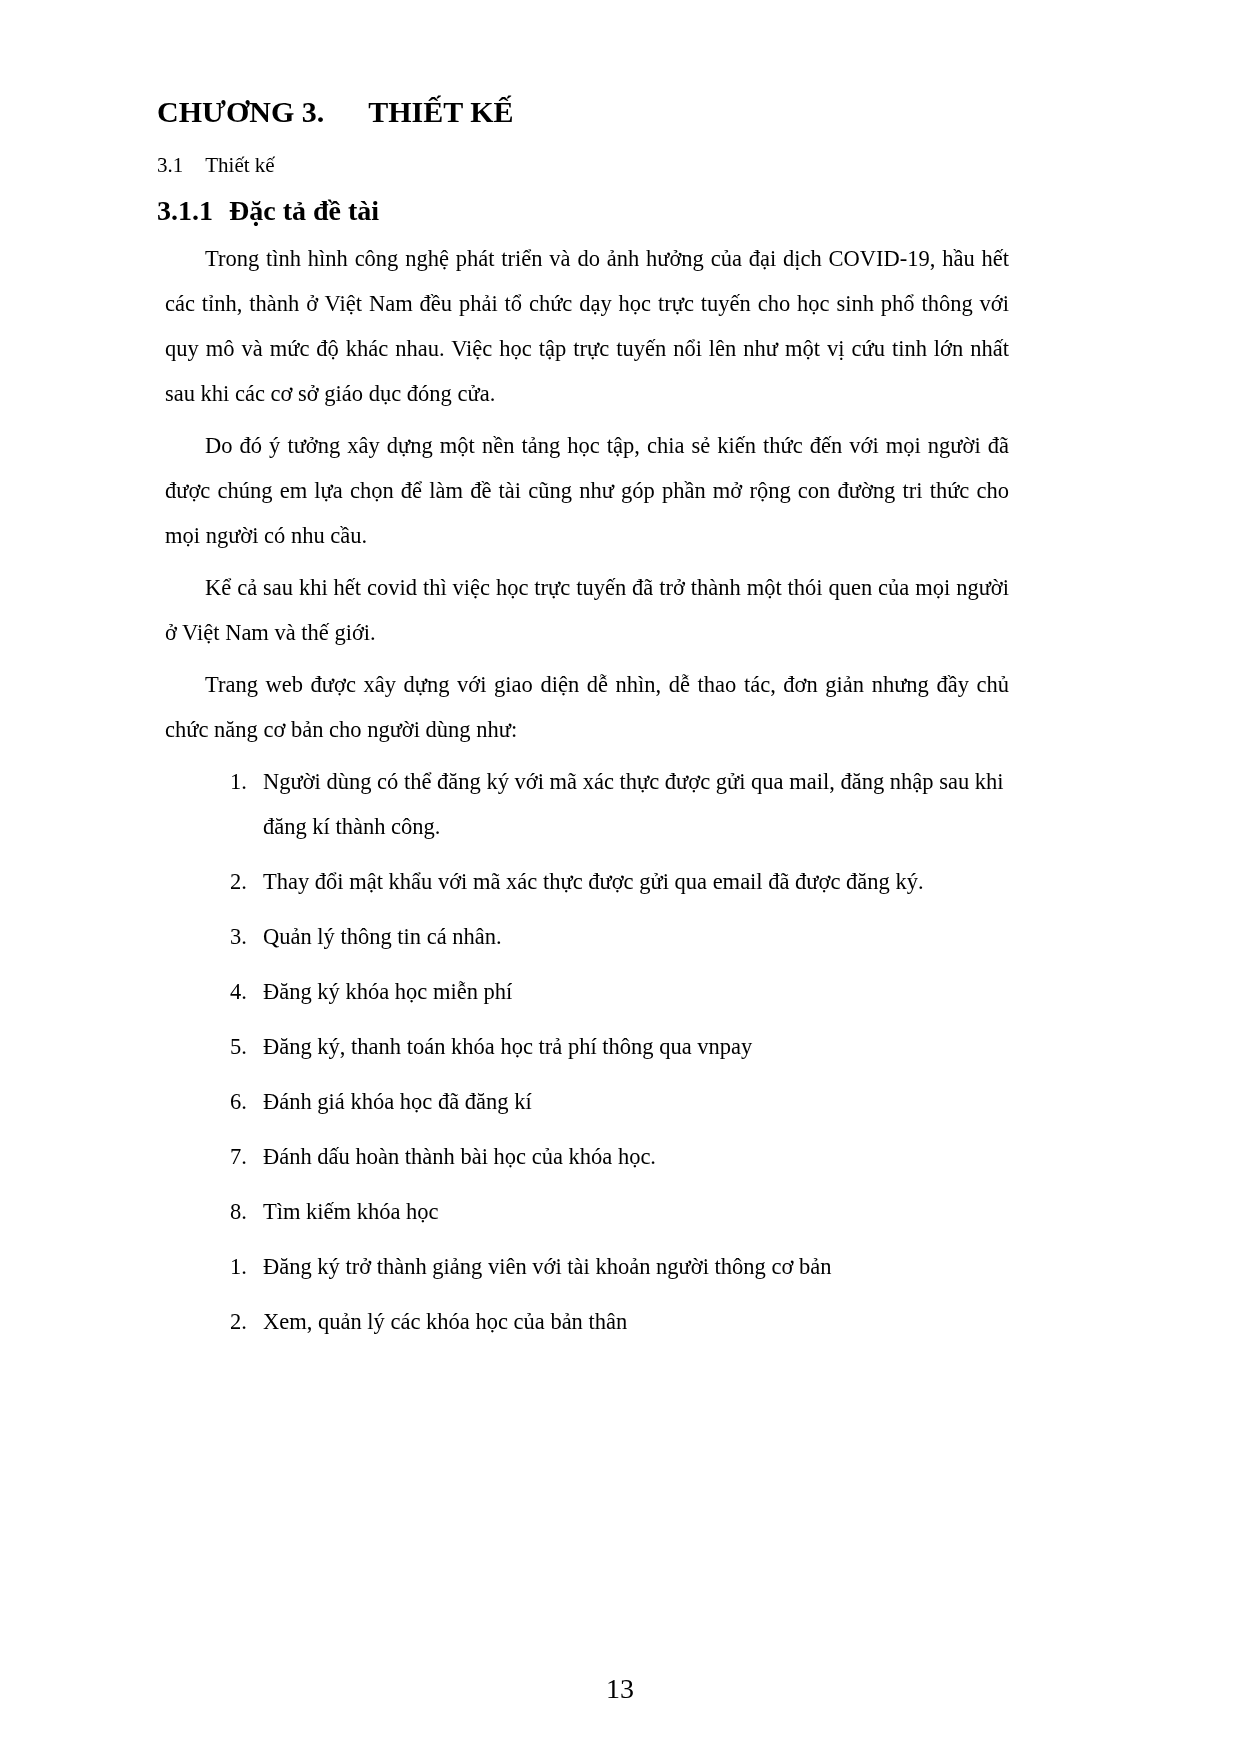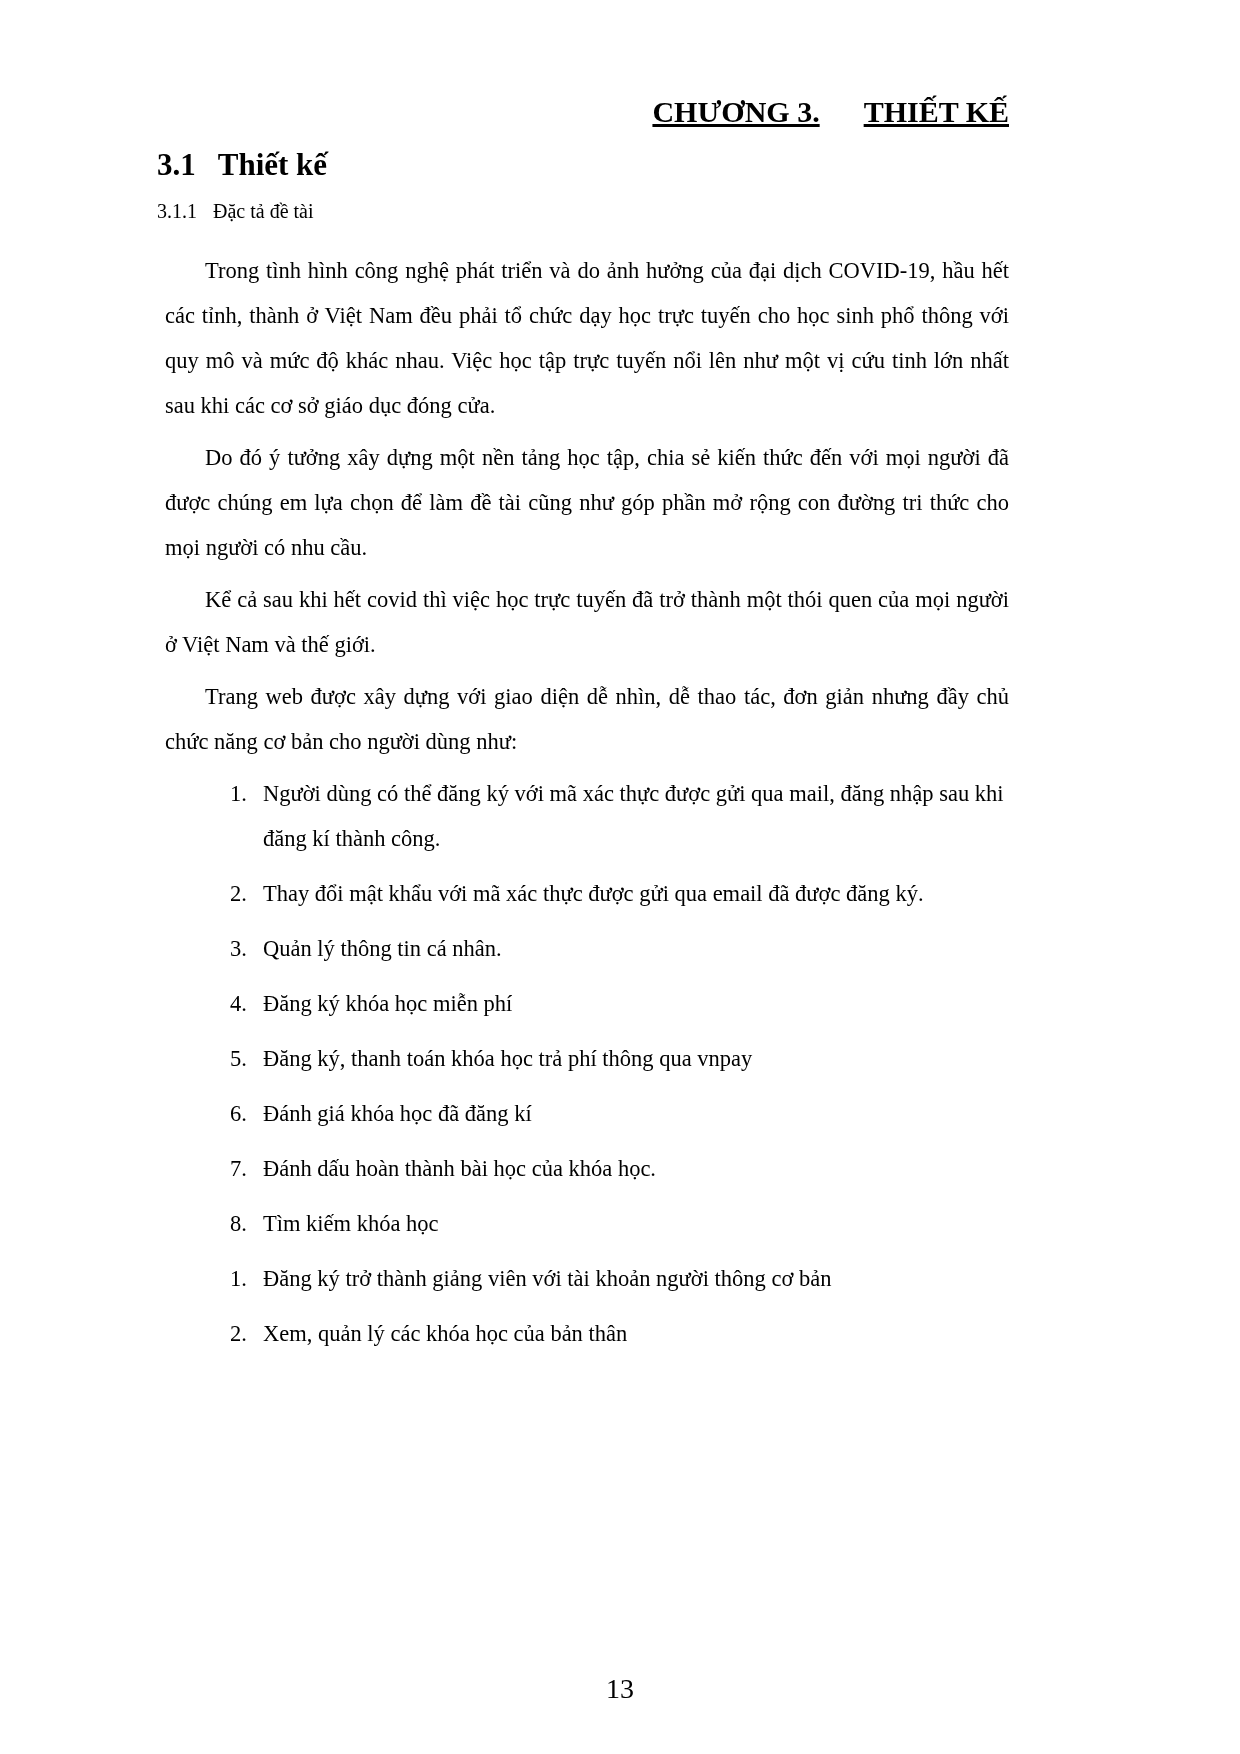--- a/index.html
+++ b/index.html
@@ -24,12 +24,11 @@
     width: 852px;
   }
   .chapter-title {
-    text-align: right;
+    text-align: left;
     font-size: 30px;
     font-weight: bold;
     margin: 0 0 16px 0;
     line-height: 40px;
-    text-decoration: underline;
   }
   .chapter-title .tab-gap {
     display: inline-block;

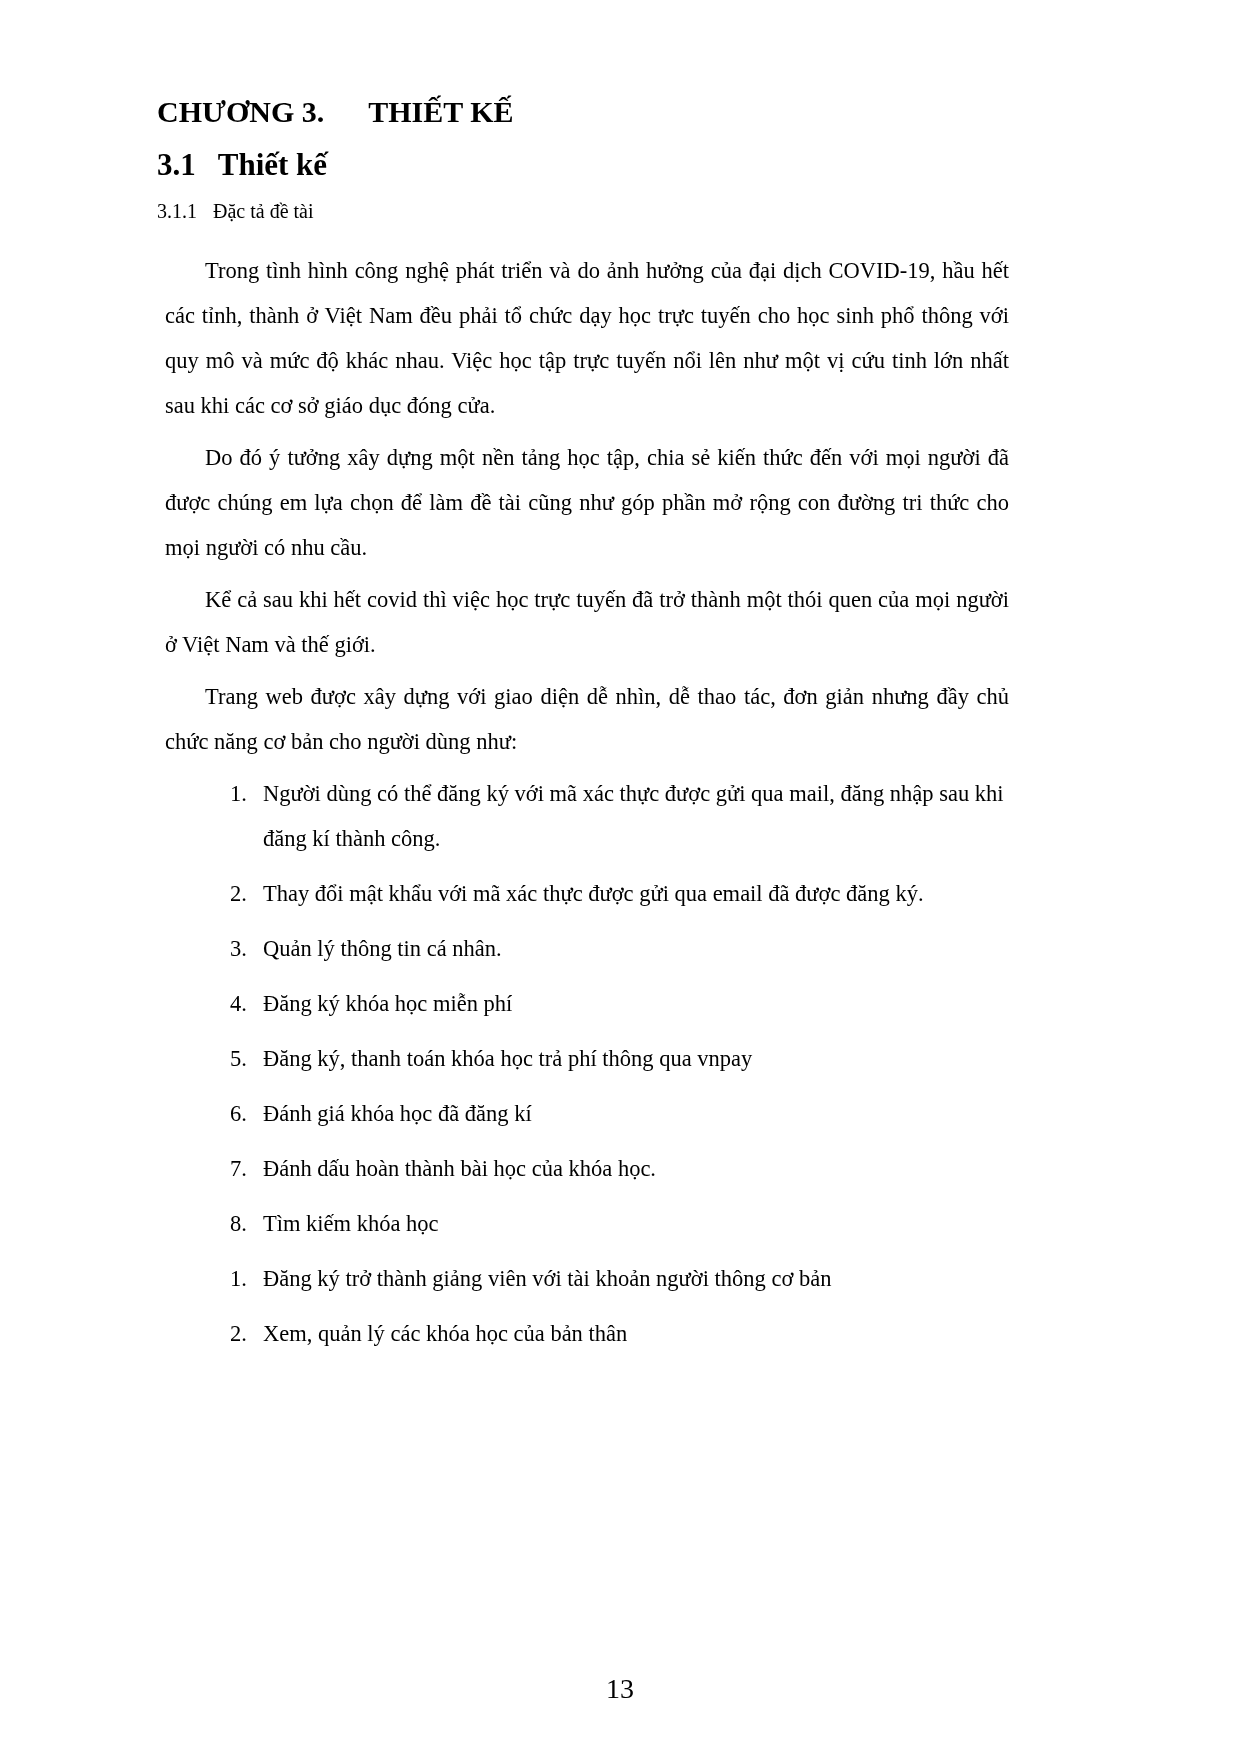--- a/index.html
+++ b/index.html
@@ -35,8 +35,8 @@
     width: 44px;
   }
   .h2 {
-    font-size: 31px;
-    font-weight: bold;
+    font-size: 21px;
+    font-weight: normal;
     margin: 0 0 12px 0;
     line-height: 34px;
   }

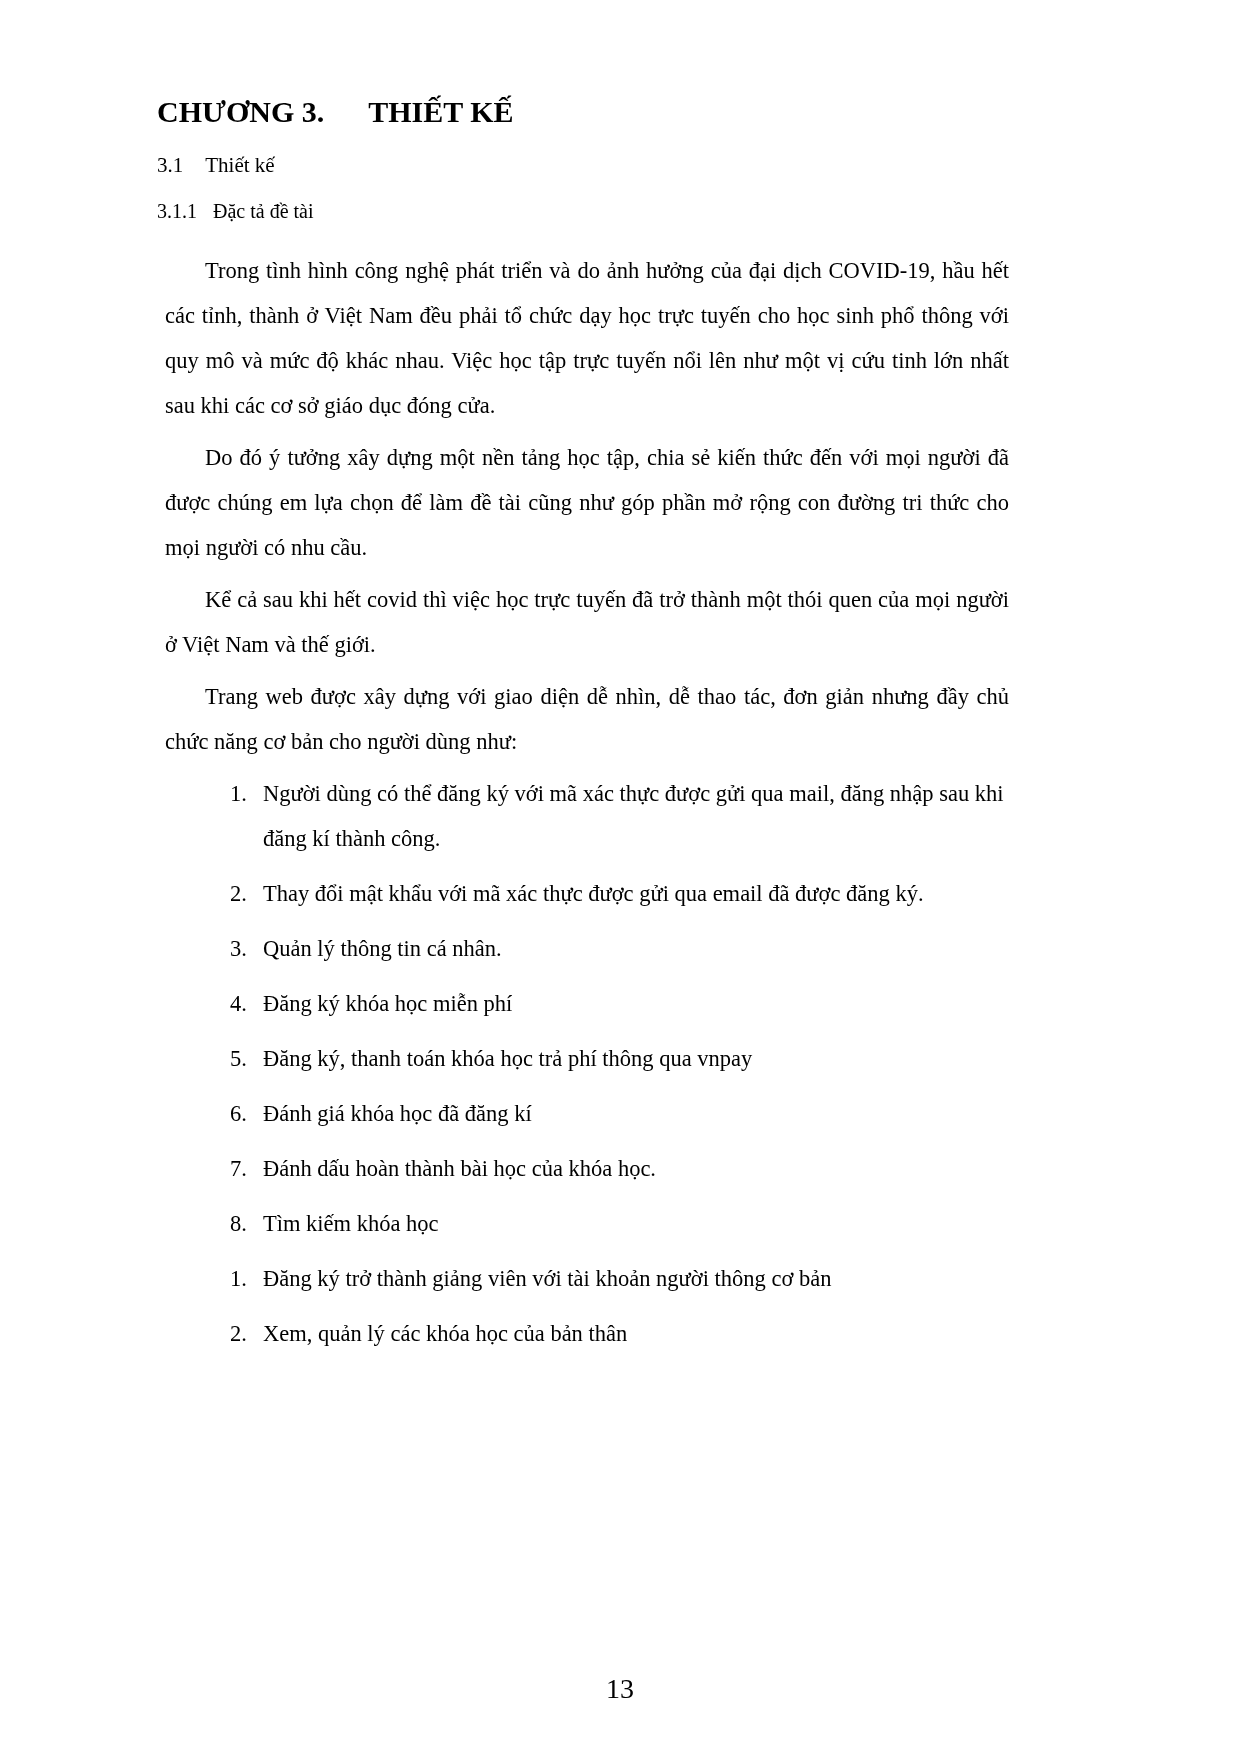--- a/index.html
+++ b/index.html
@@ -41,9 +41,9 @@
     line-height: 34px;
   }
   .h3 {
-    font-size: 20px;
-    font-weight: normal;
-    margin: 0 0 20px 0;
+    font-size: 28px;
+    font-weight: bold;
+    margin: 0 0 8px 0;
     line-height: 34px;
   }
   .h2 .num-gap { display: inline-block; width: 22px; }

